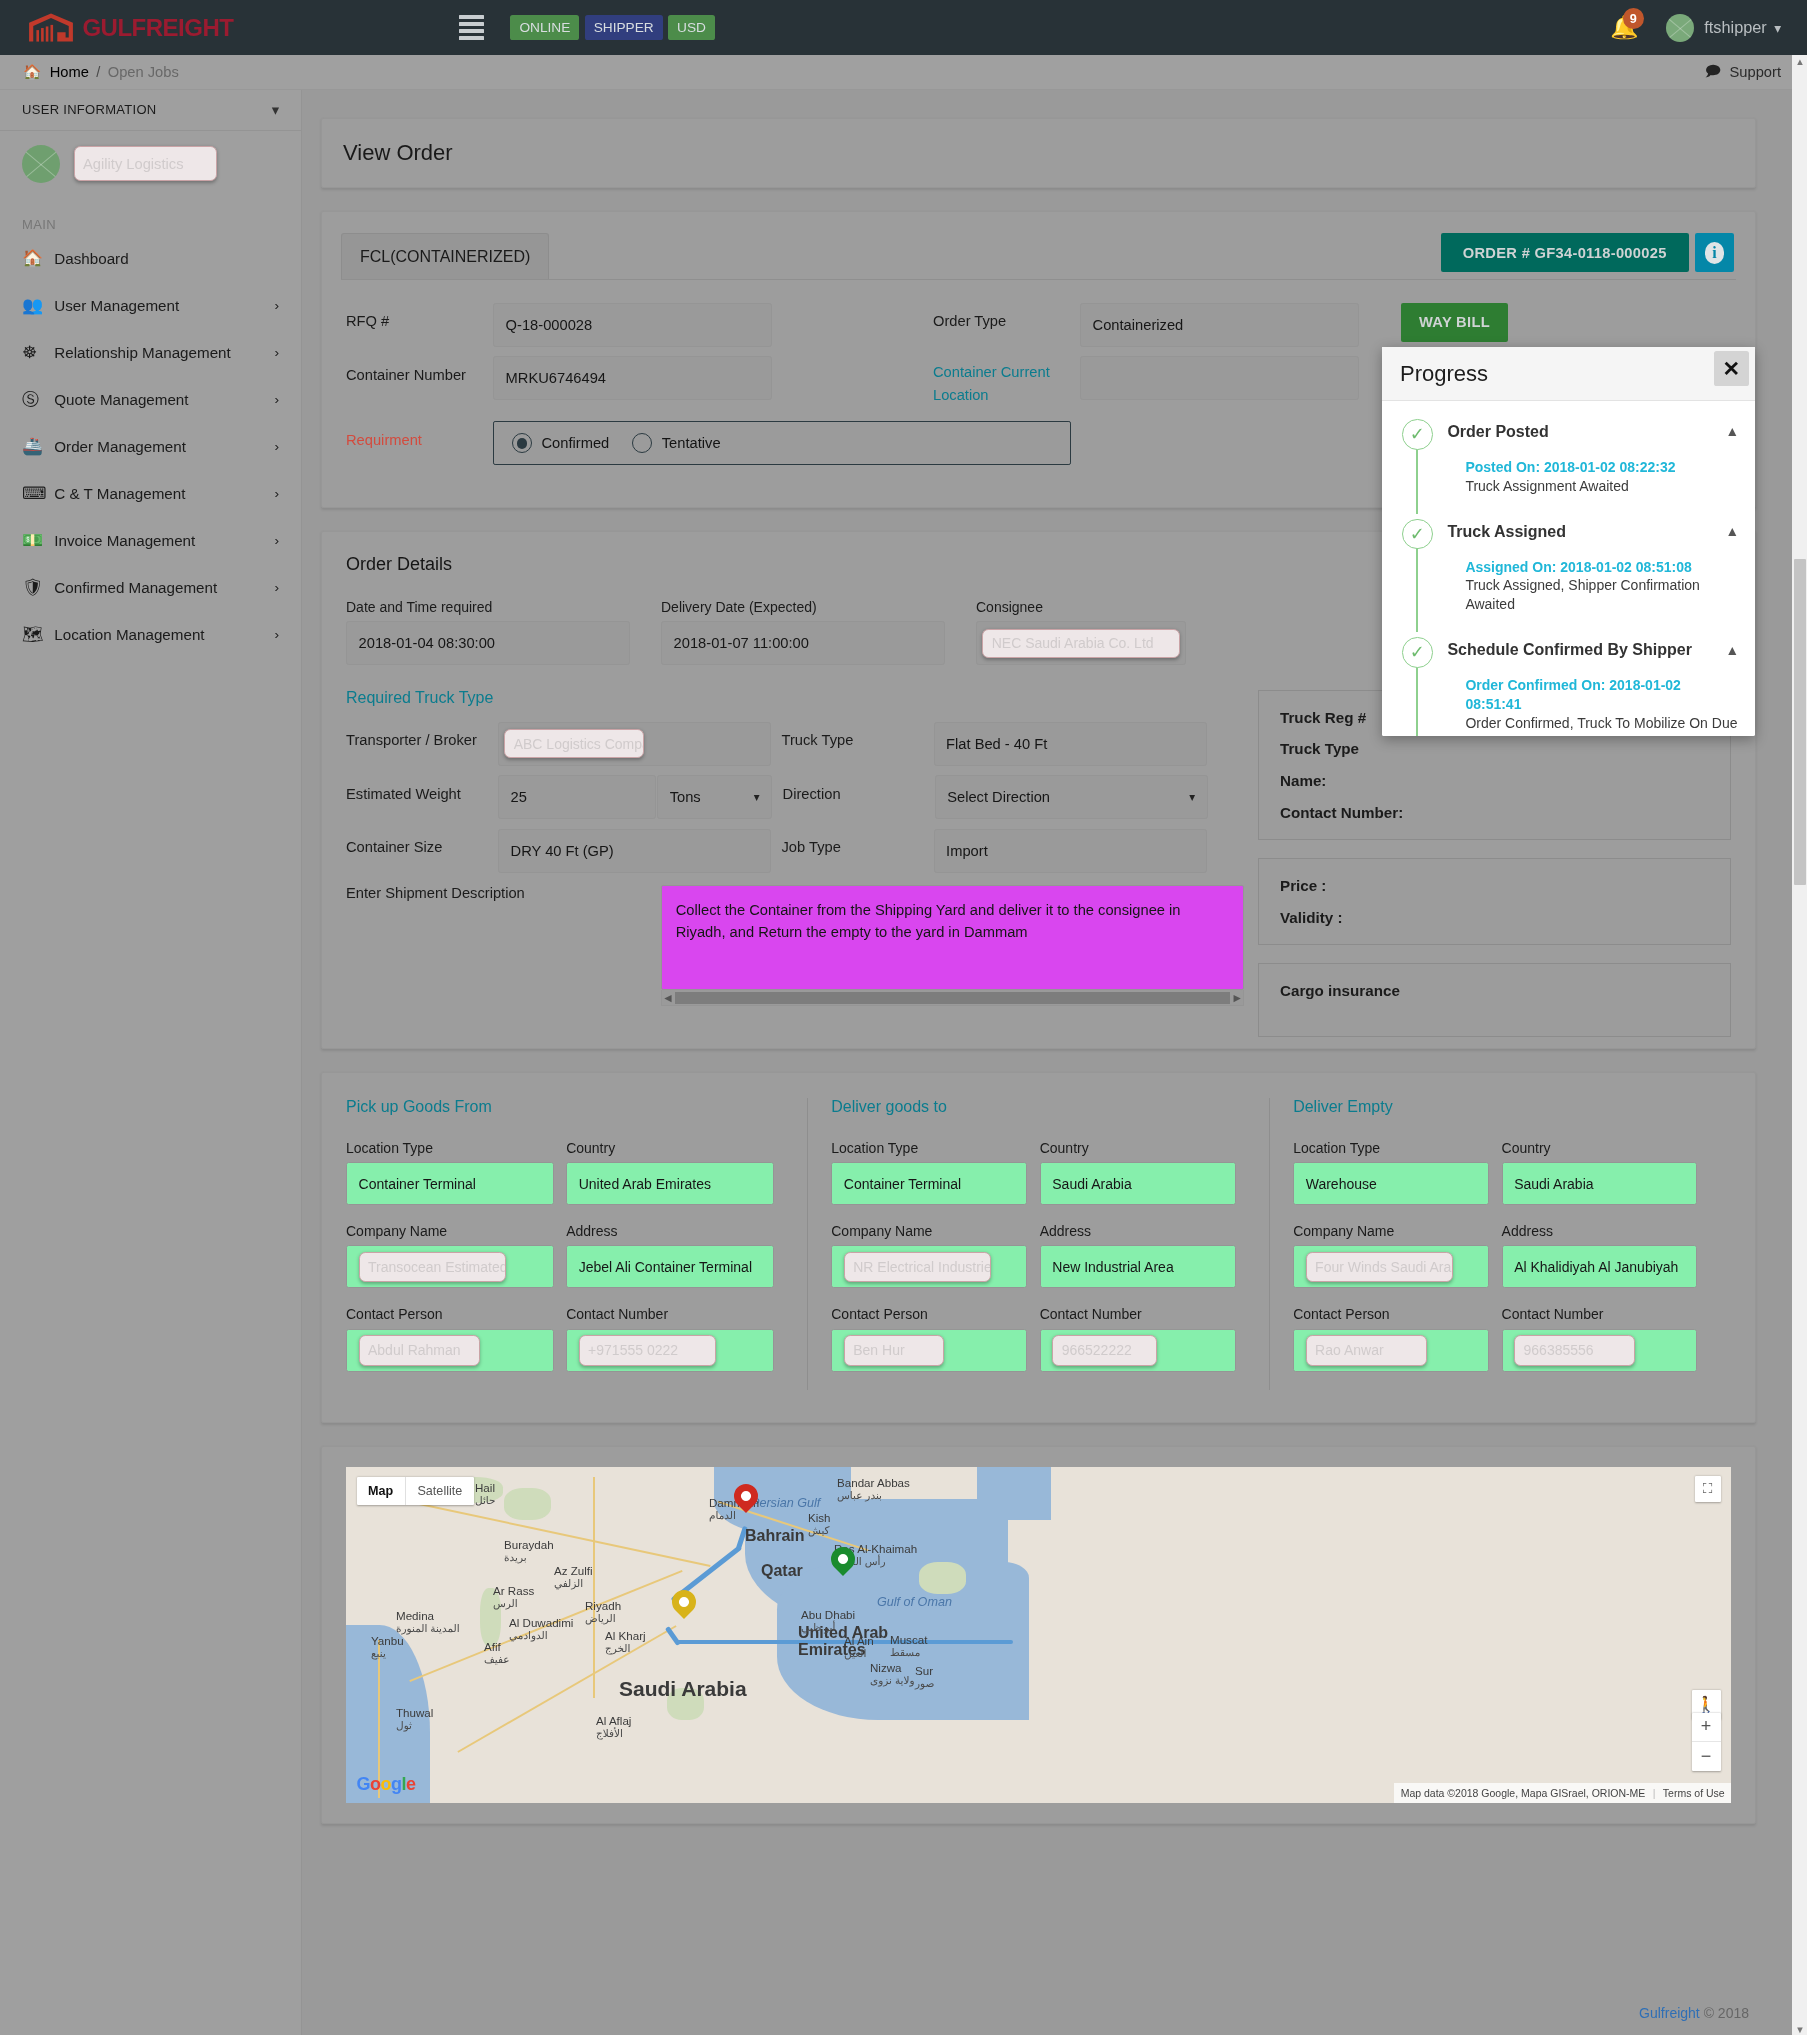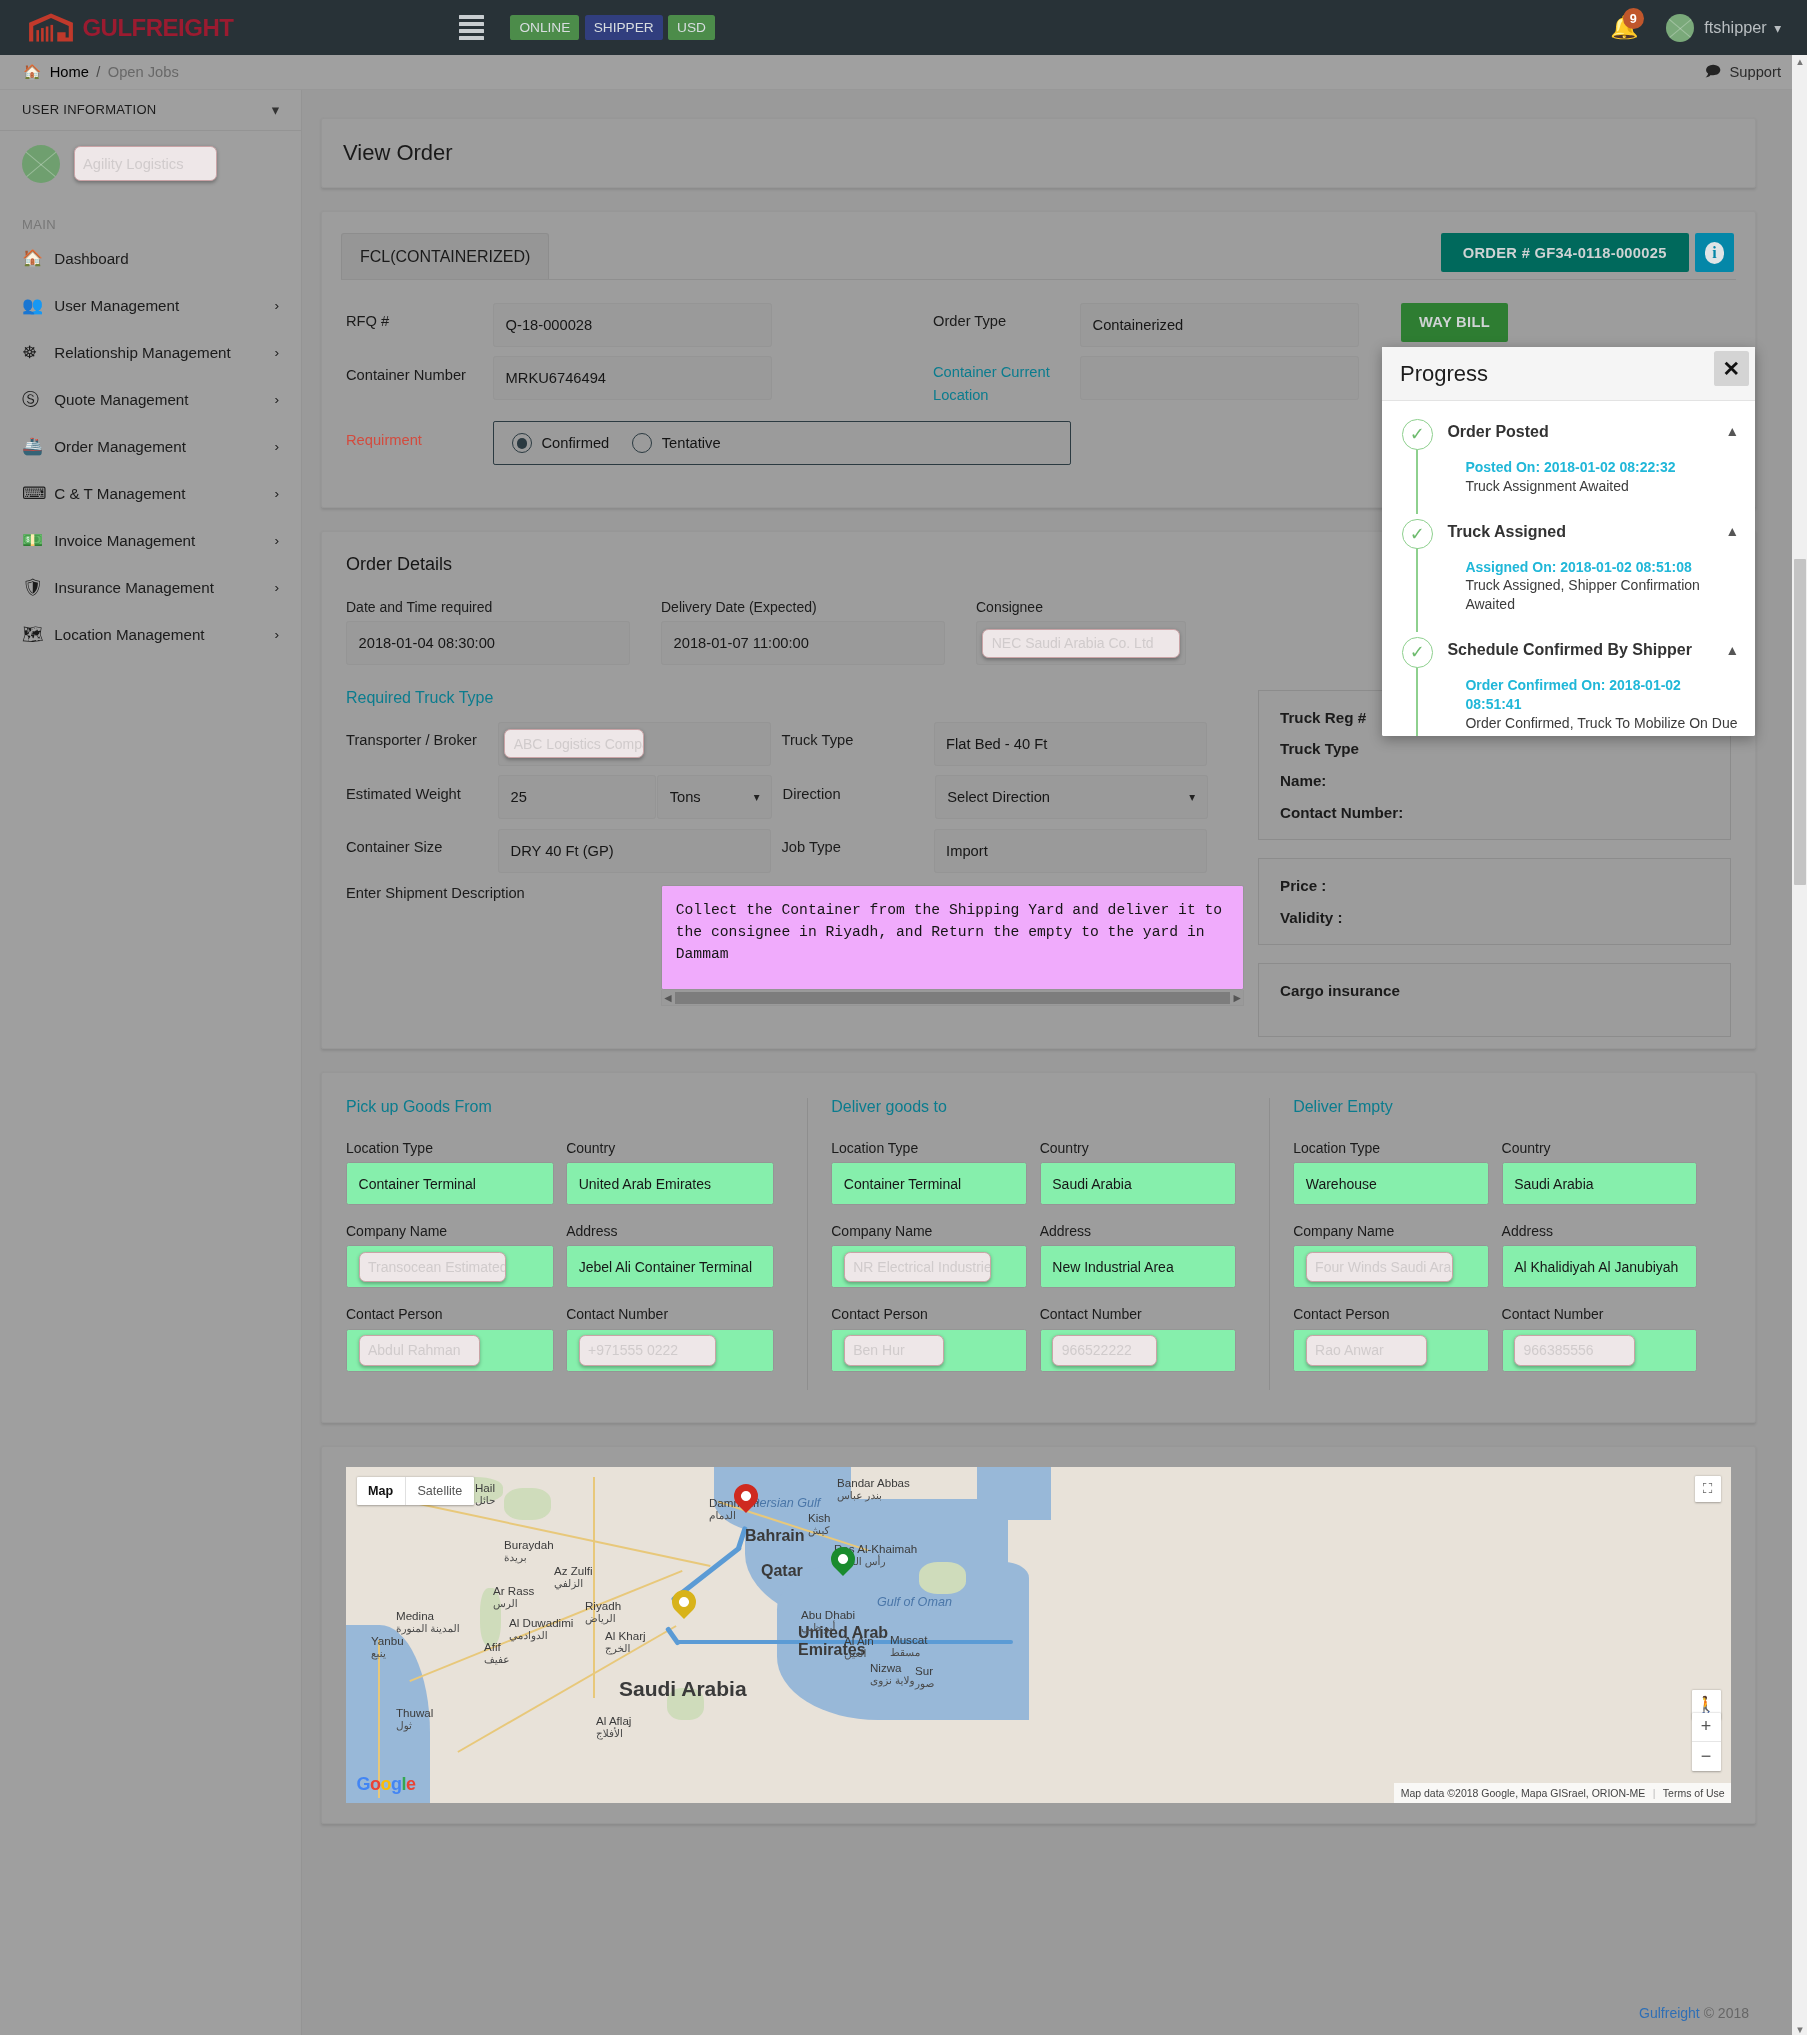--- a/index.html
+++ b/index.html
@@ -406,7 +406,7 @@
   </div>
   <div class="nav-item">
     <span class="nav-icon">🛡</span>
-    <span class="nav-label">Insurance Management</span>
+    <span class="nav-label">Confirmed Management</span>
     <span class="nav-chev">›</span>
   </div>
   <div class="nav-item">

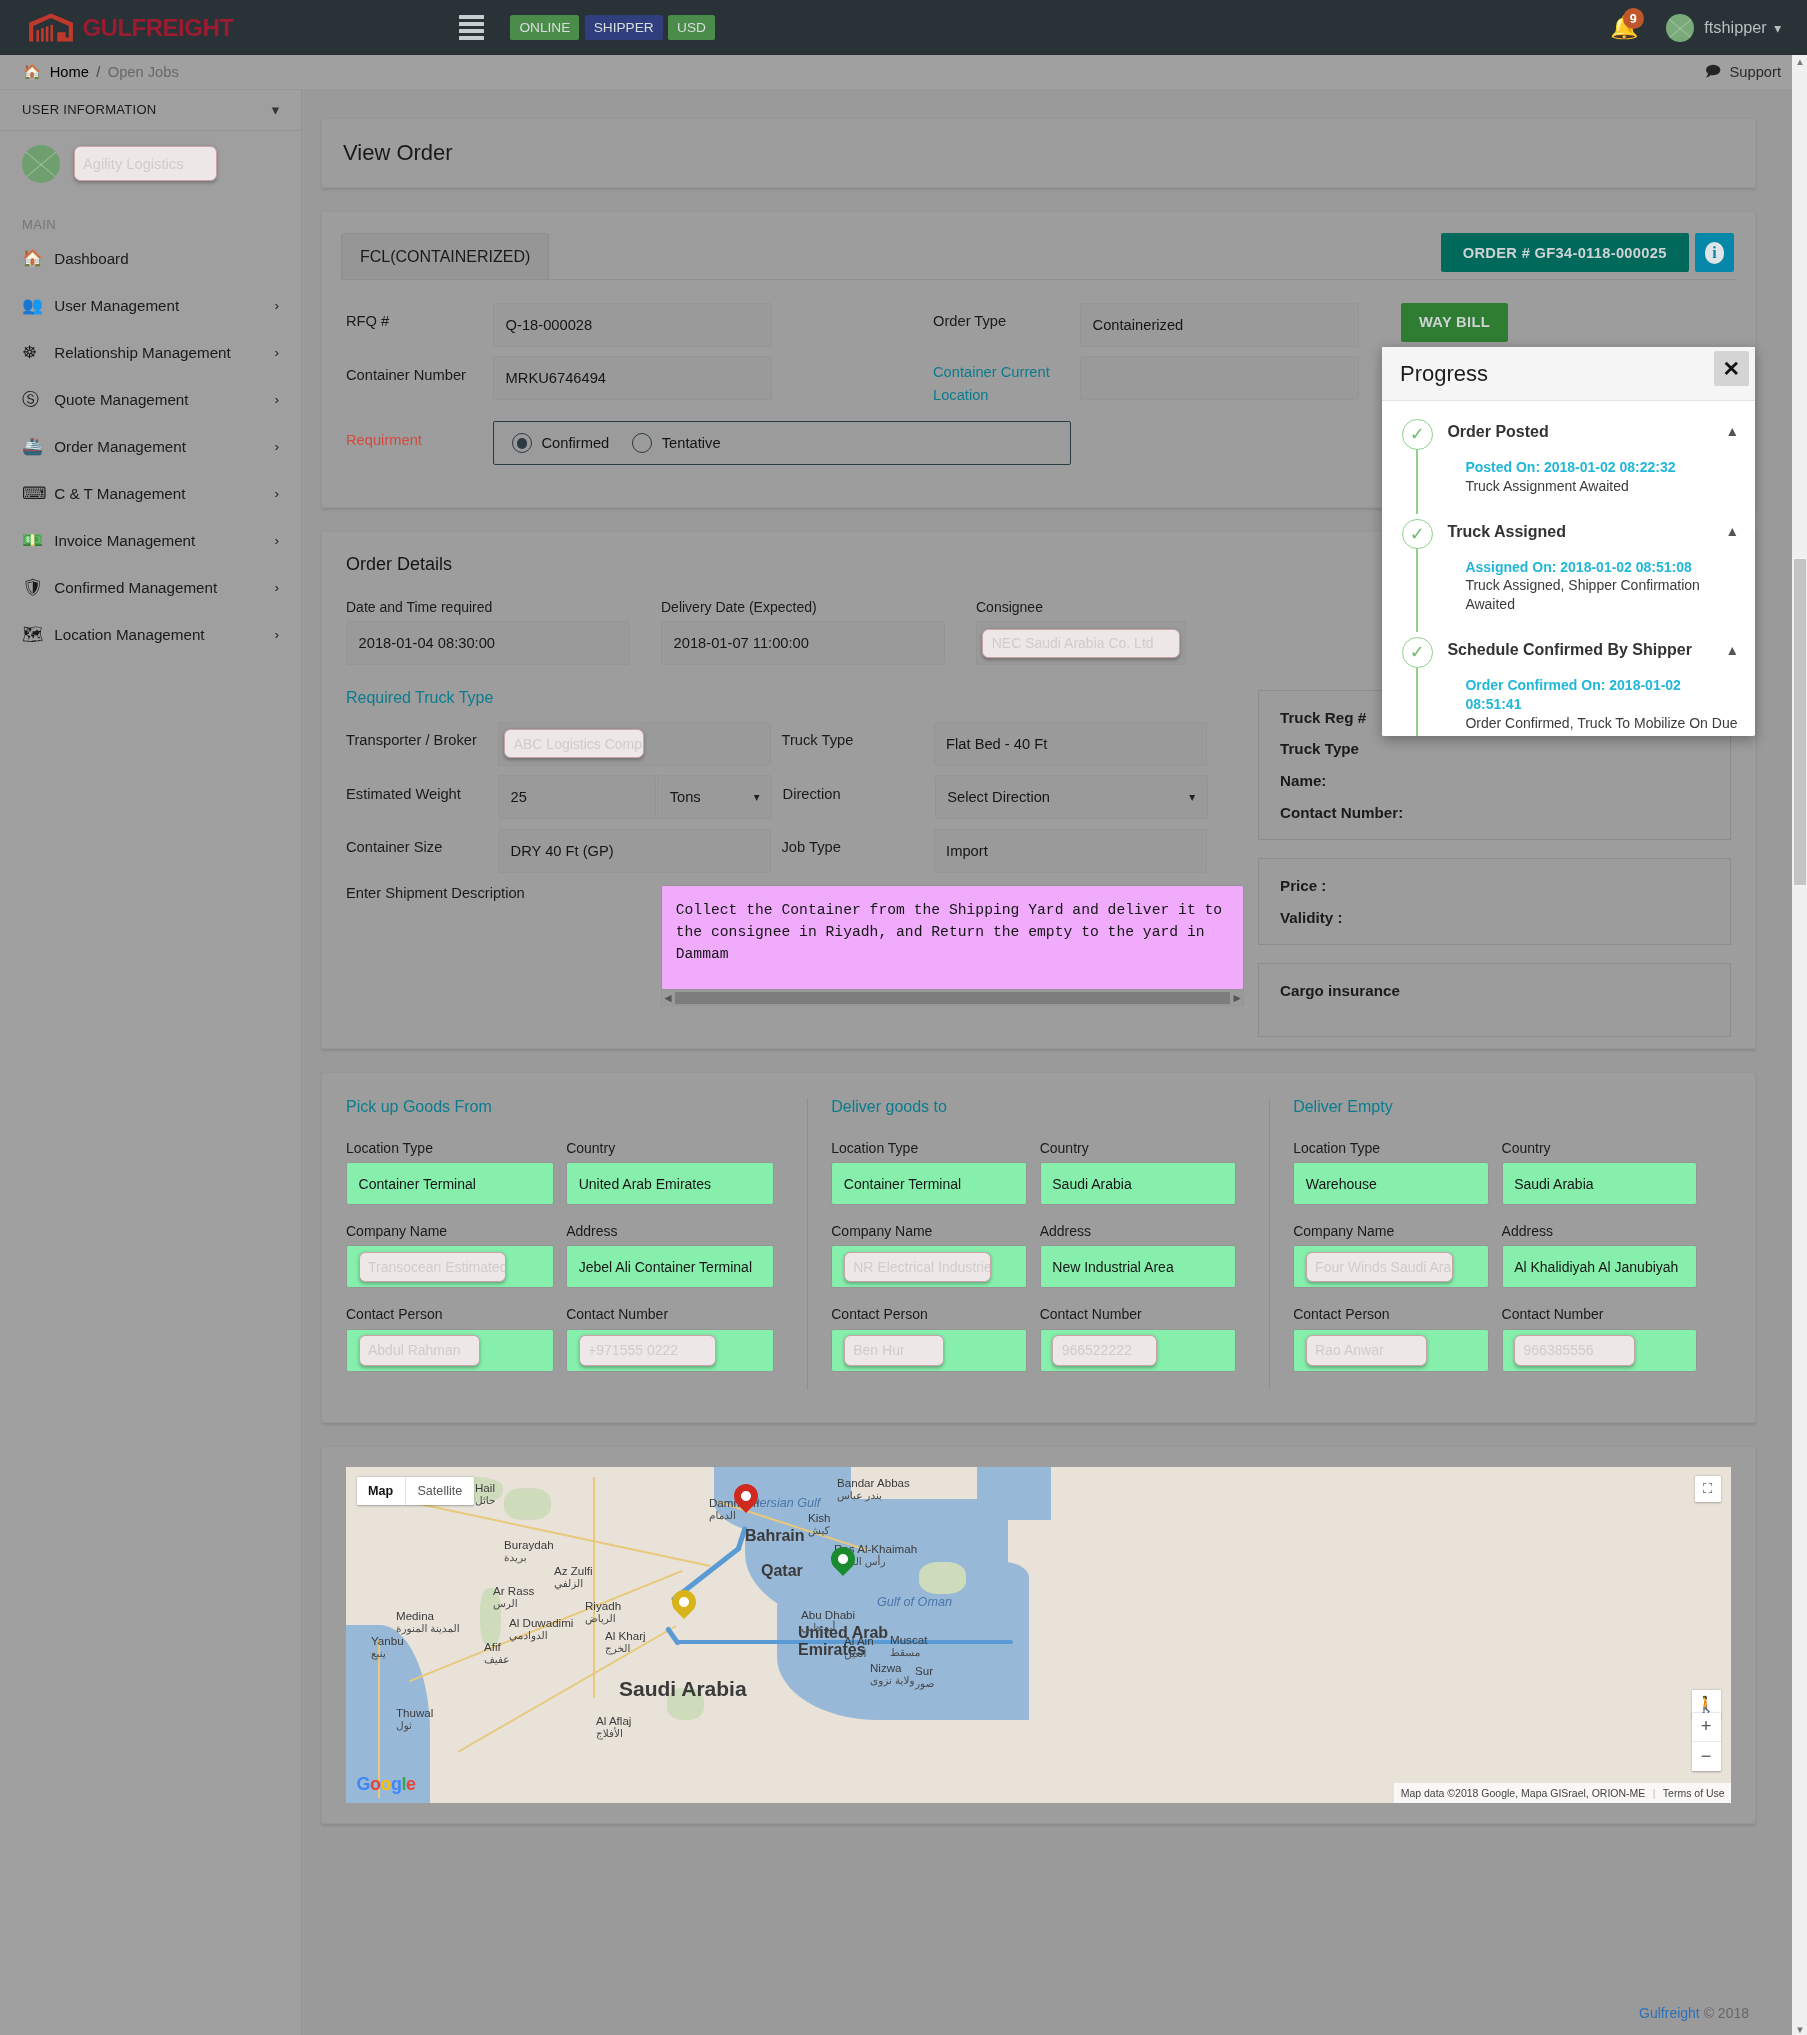--- a/index.html
+++ b/index.html
@@ -174,9 +174,9 @@
   .select-chev { font-size: 11.6px; color: #222; }
 
   .textarea-box {
-    background: #f0abfc; border: 0.5px solid #959595; border-radius: 2.1px;
+    background: #d946ef; border: 0.5px solid #959595; border-radius: 2.1px;
     width: 583px; height: 105px; padding: 12.6px 13.7px; font-size: 14.7px;
-    color: #161616; line-height: 1.5; position: relative; font-family: Liberation Mono, monospace;
+    color: #161616; line-height: 1.5; position: relative;
   }
   .hscroll {
     width: 583px; height: 16px; background: #9a9a9a; border: 0.5px solid #959595;

